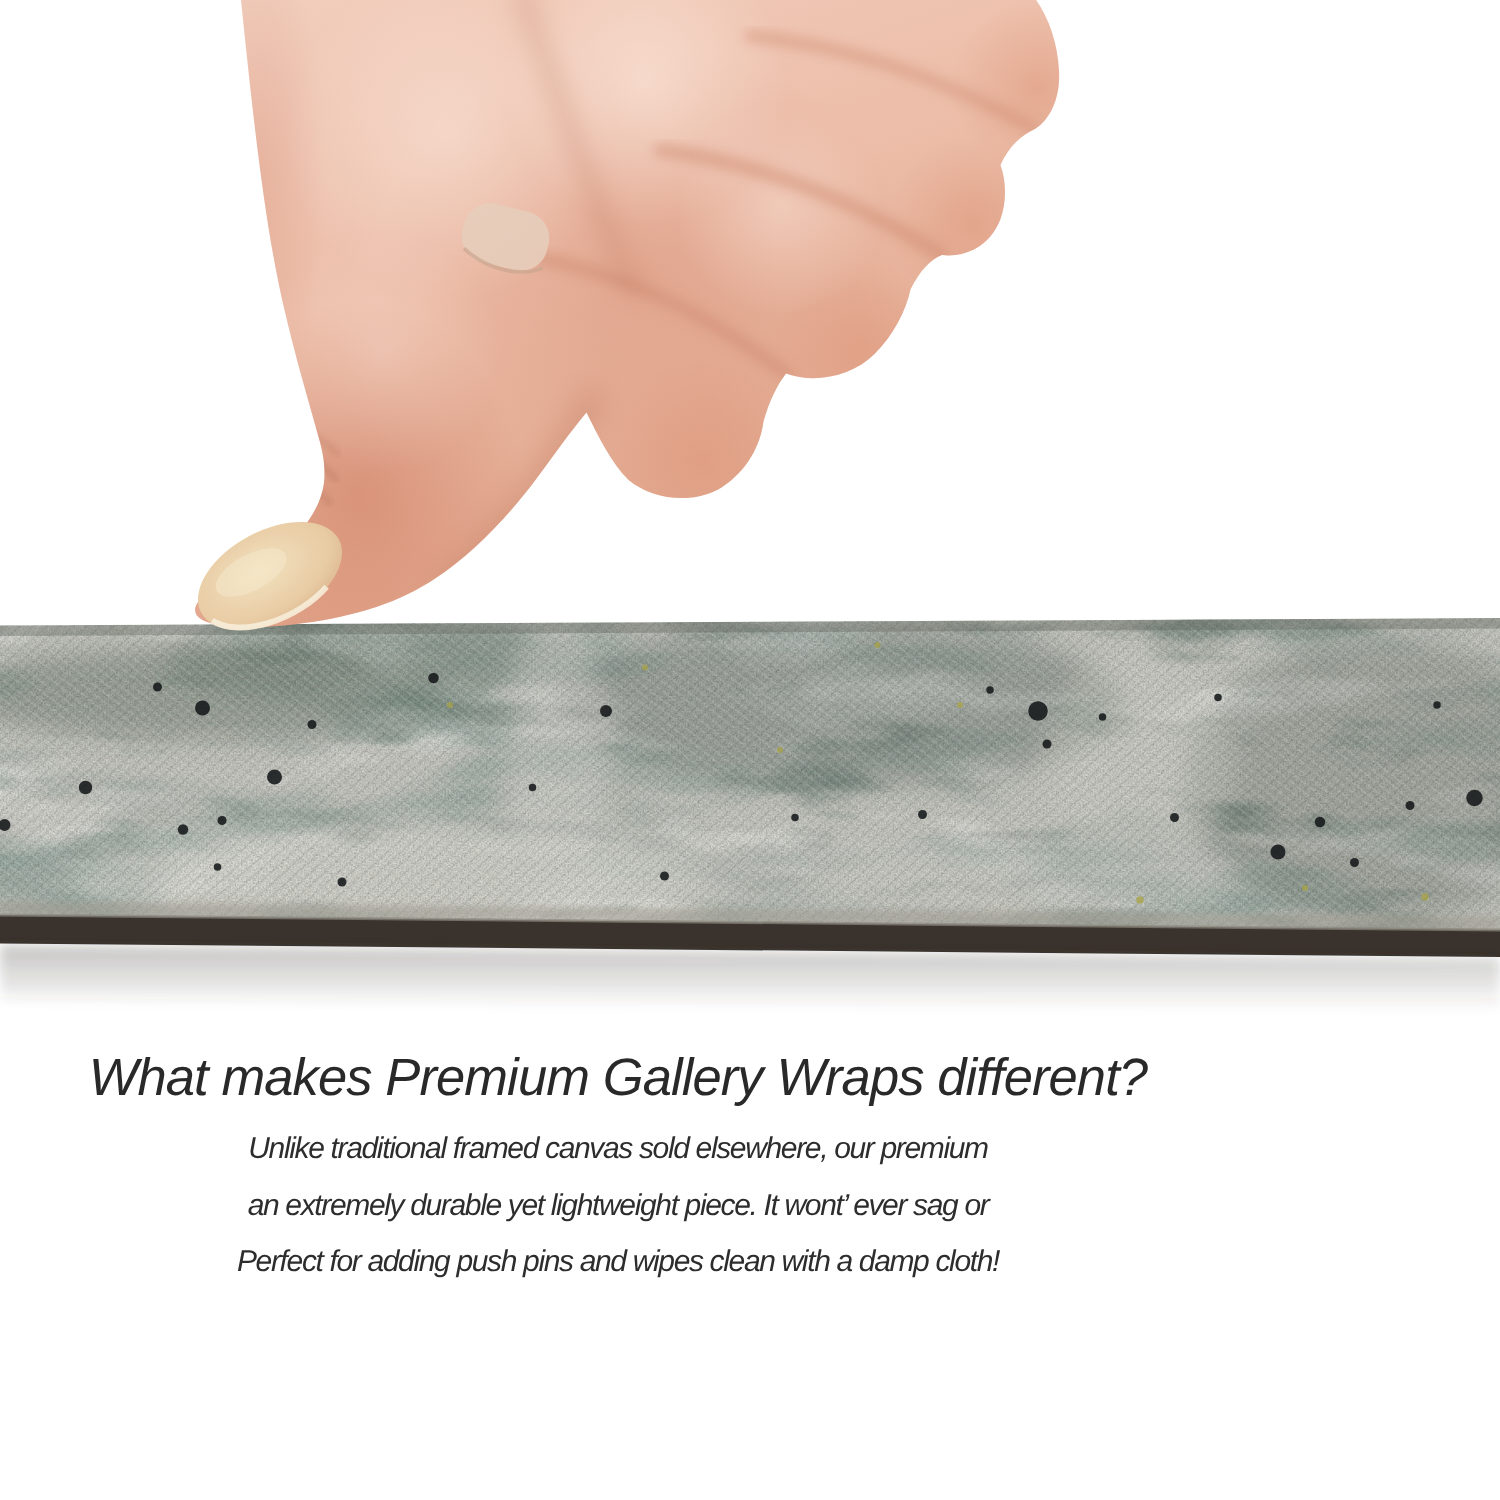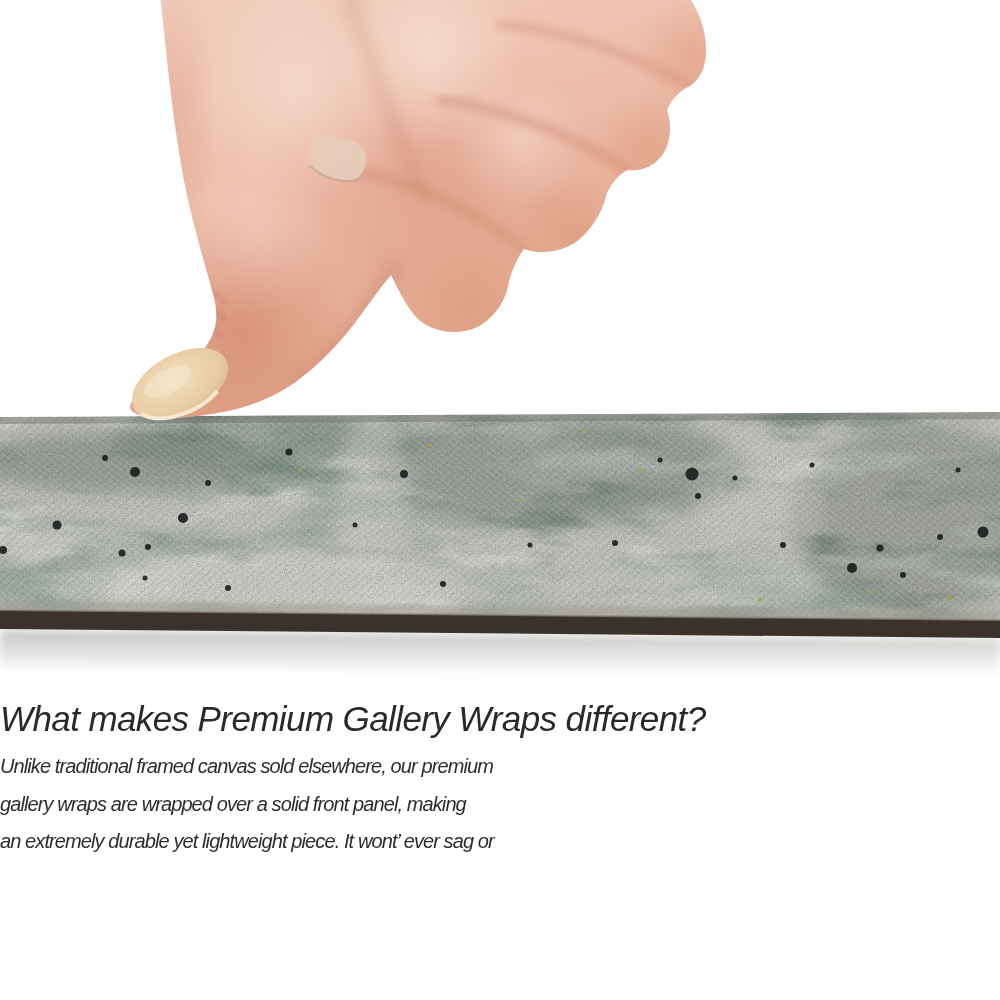--- a/index.html
+++ b/index.html
@@ -23,6 +23,7 @@
     left: 0;
     top: 698px;
     width: 824px;
+    text-align: center;
     color: #2b2b2b;
     font-style: italic;
   }

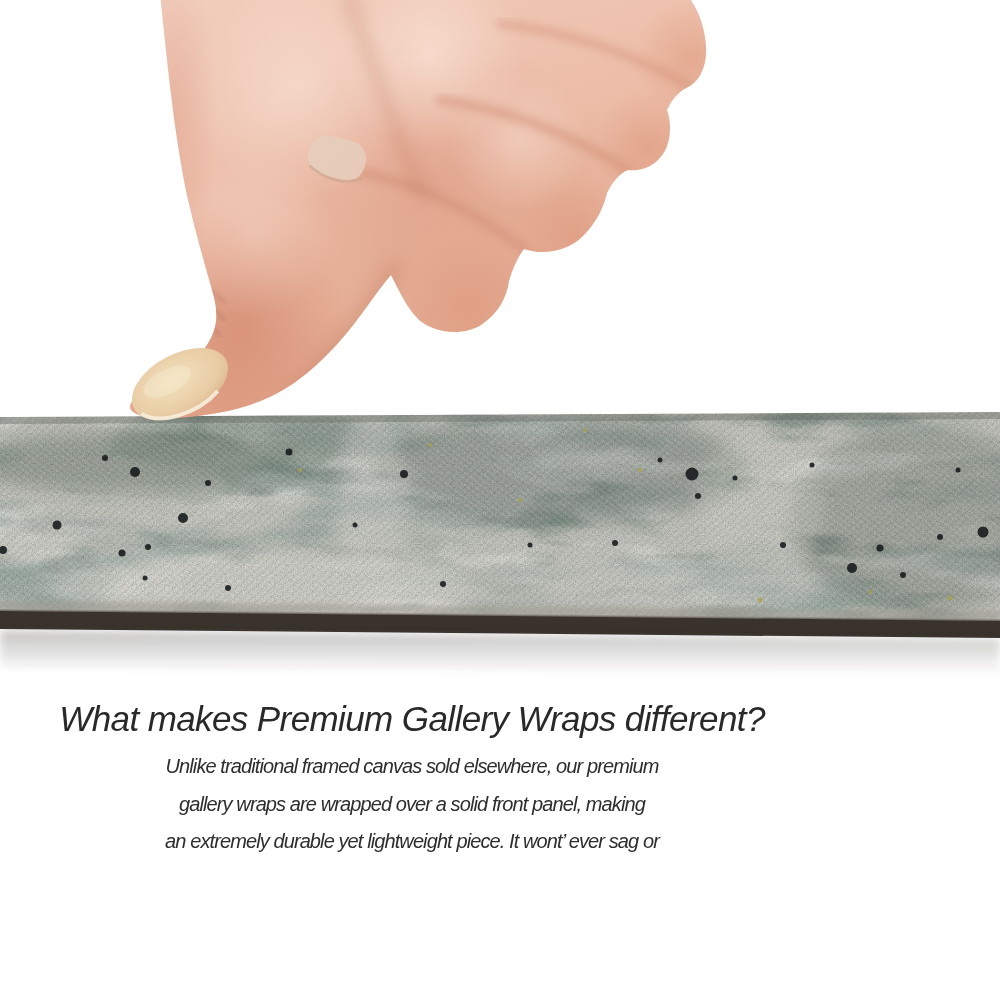--- a/index.html
+++ b/index.html
@@ -266,7 +266,6 @@
   <div class="caption">
     <h1 class="caption-title">What makes Premium Gallery Wraps different?</h1>
     <div class="caption-line">Unlike traditional framed canvas sold elsewhere, our premium</div>
-    <div class="caption-line">gallery wraps are wrapped over a solid front panel, making</div>
     <div class="caption-line">an extremely durable yet lightweight piece. It wont’ ever sag or</div>
   </div>
 

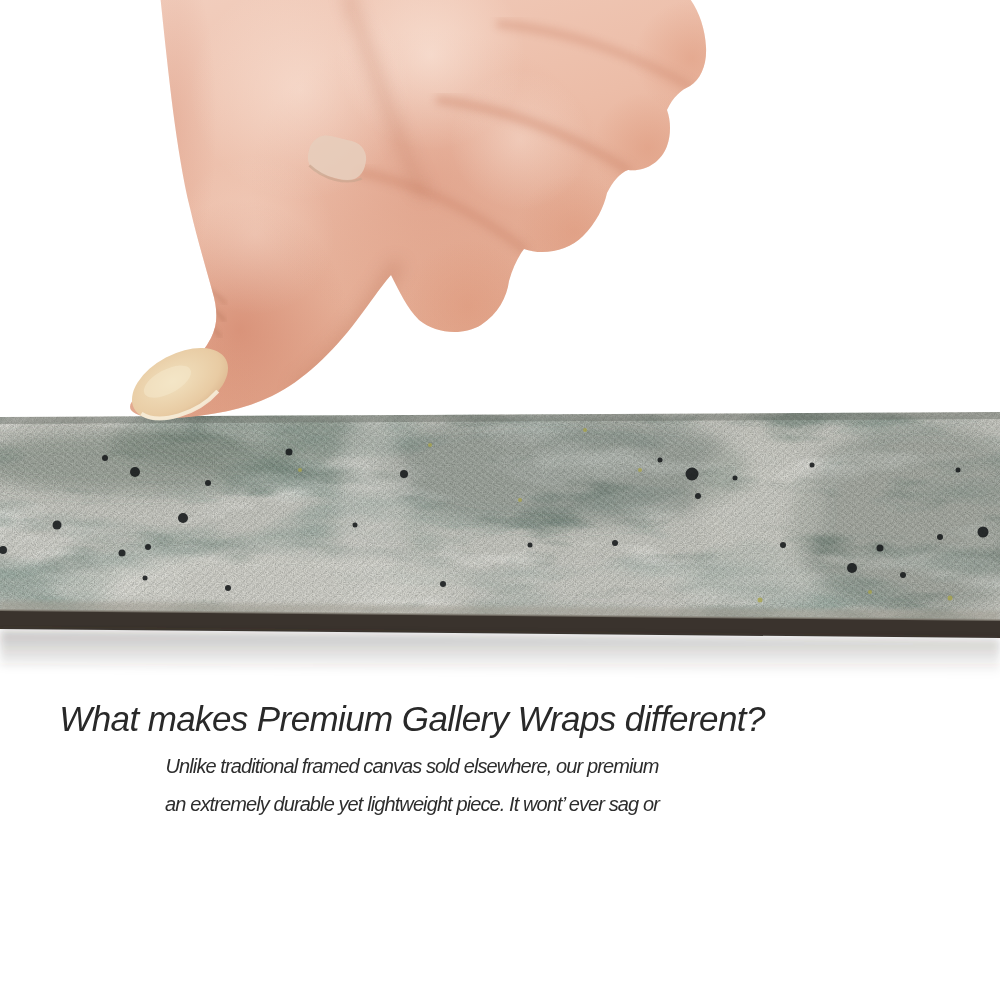--- a/index.html
+++ b/index.html
@@ -267,6 +267,7 @@
     <h1 class="caption-title">What makes Premium Gallery Wraps different?</h1>
     <div class="caption-line">Unlike traditional framed canvas sold elsewhere, our premium</div>
     <div class="caption-line">an extremely durable yet lightweight piece. It wont’ ever sag or</div>
+    <div class="caption-line">Perfect for adding push pins and wipes clean with a damp cloth!</div>
   </div>
 
 </div>

